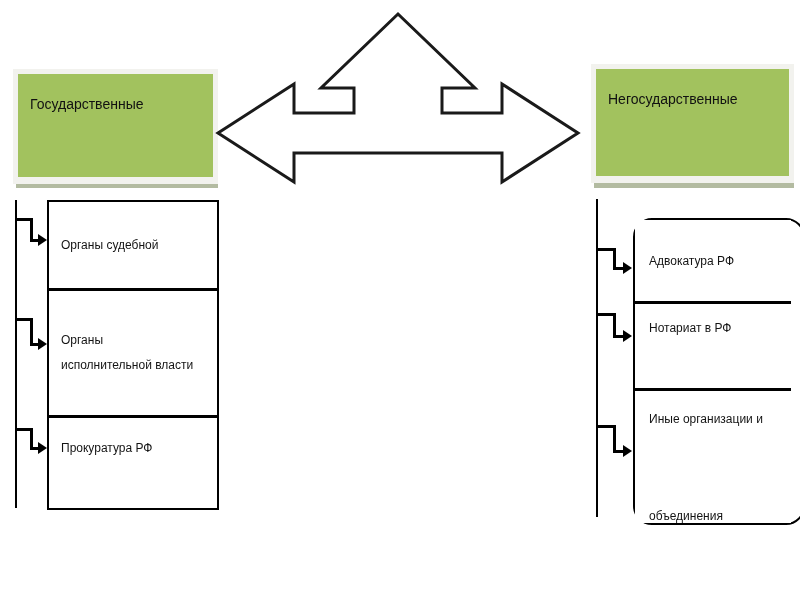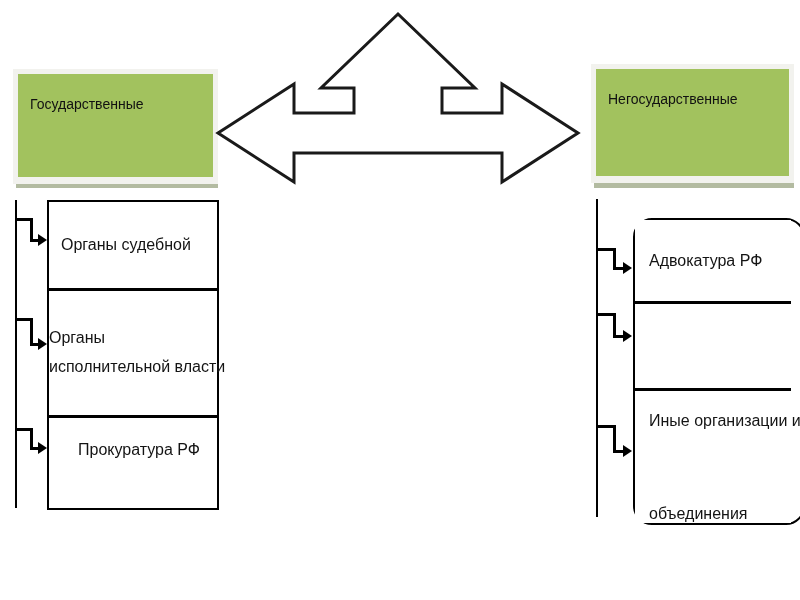--- a/index.html
+++ b/index.html
@@ -63,7 +63,7 @@
   }
   .leaf-box .line {
     color: #141414;
-    font-size: 16px;
+    font-size: 12px;
     font-family: "Liberation Sans", sans-serif;
     white-space: nowrap;
     line-height: 1.05;

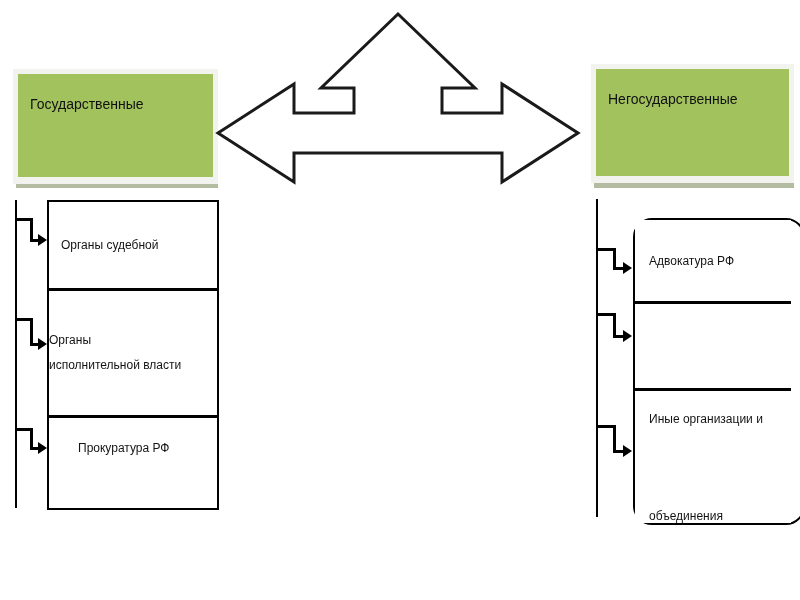--- a/index.html
+++ b/index.html
@@ -193,6 +193,9 @@
     </div>
     <div class="sep" style="left:0px; top:81px; width:156px;"></div>
 
+    <div class="leaf-box" style="left:0px; top:84px; width:156px; height:84px; padding-left:14px; justify-content:flex-start; padding-top:18px;">
+      <span class="line">Нотариат в РФ</span>
+    </div>
     <div class="sep" style="left:0px; top:168px; width:156px;"></div>
 
     <div class="leaf-box two-line" style="left:0px; top:171px; width:156px; height:132px; padding-left:14px; justify-content:space-between; padding-top:22px;">

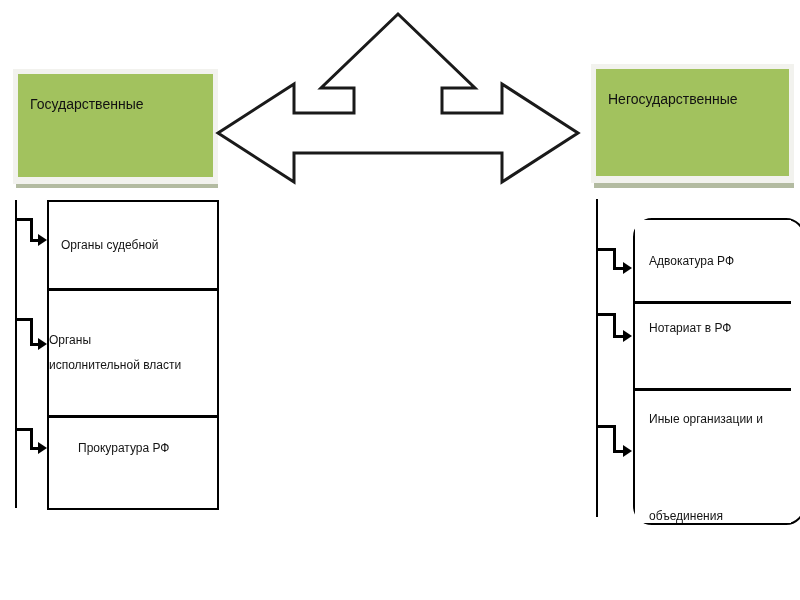--- a/index.html
+++ b/index.html
@@ -158,7 +158,7 @@
     </div>
     <div class="sep" style="left:0px; top:86px; width:168px;"></div>
 
-    <div class="leaf-box two-line" style="left:0px; top:89px; width:168px; height:124px; ">
+    <div class="leaf-box two-line" style="left:0px; top:89px; width:168px; height:124px; padding-left:12px;">
       <span class="line">Органы</span>
       <span class="line">исполнительной  власти</span>
     </div>

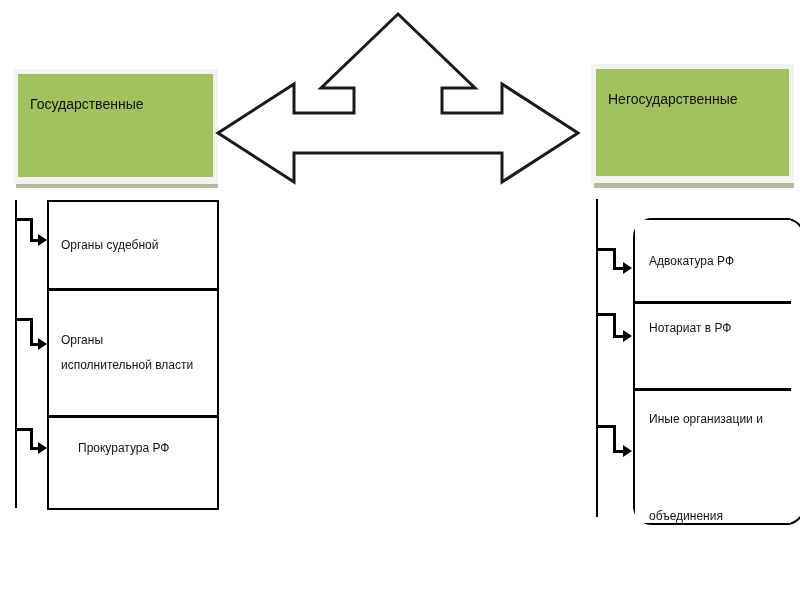--- a/index.html
+++ b/index.html
@@ -164,7 +164,7 @@
     </div>
     <div class="sep" style="left:0px; top:213px; width:168px;"></div>
 
-    <div class="leaf-box" style="left:0px; top:216px; width:168px; height:90px; padding-left:29px; justify-content:flex-start; padding-top:24px;">
+    <div class="leaf-box" style="left:0px; top:216px; width:168px; height:90px; padding-left:12px; justify-content:flex-start; padding-top:24px;">
       <span class="line">Прокуратура РФ</span>
     </div>
   </div>

